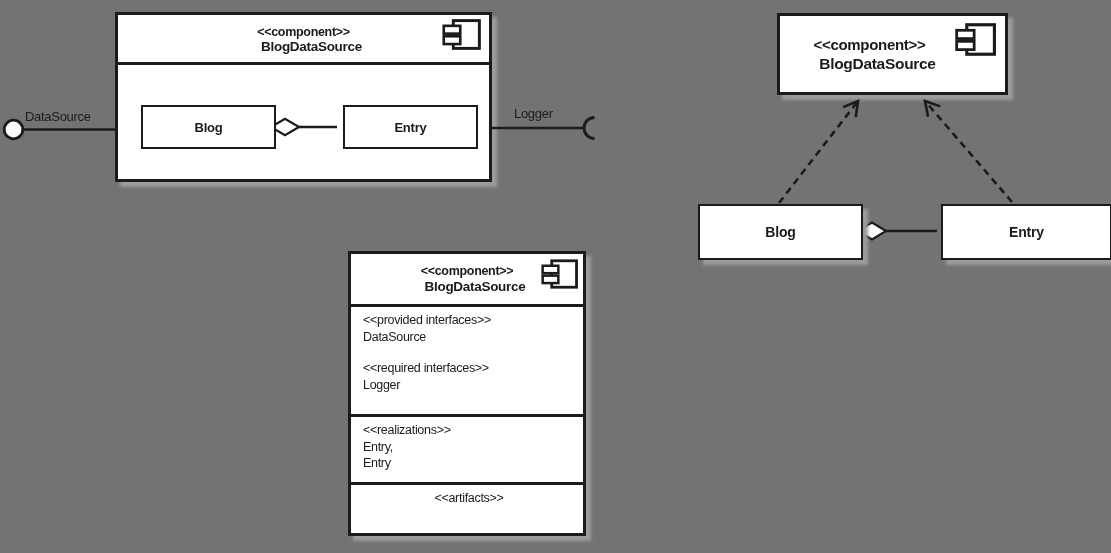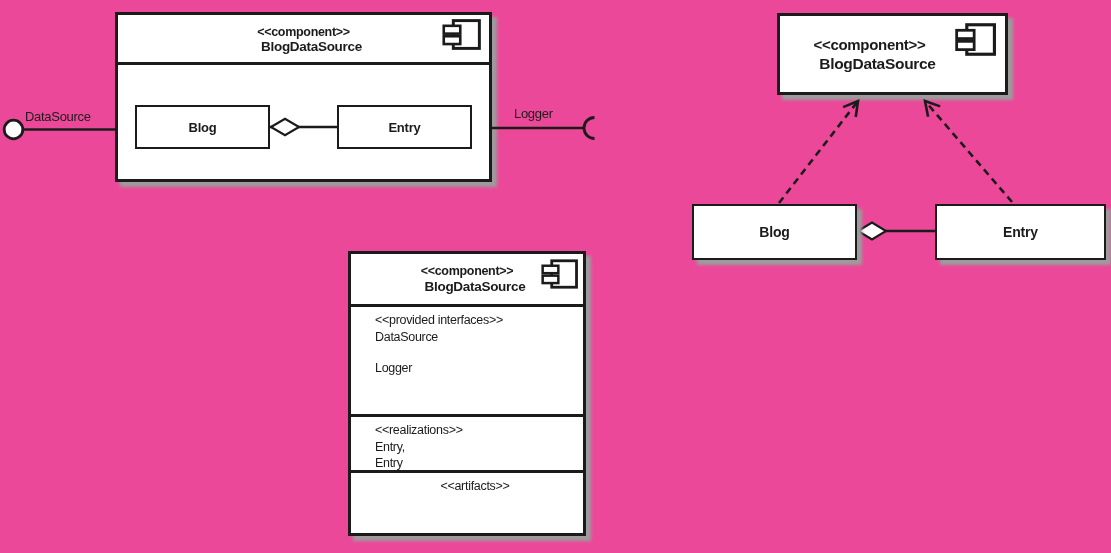--- a/index.html
+++ b/index.html
@@ -4,7 +4,7 @@
 <style>
   html,body { margin:0; padding:0; background:#ffffff; }
   .canvas {
-    position:relative; width:1111px; height:553px; background:#ec4899;
+    position:relative; width:1111px; height:553px; background:#737373;
     font-family:"Liberation Sans", sans-serif; color:#1b1b1b; overflow:hidden;
   }
   .overlay { position:absolute; left:0; top:0; z-index:2; pointer-events:none; }

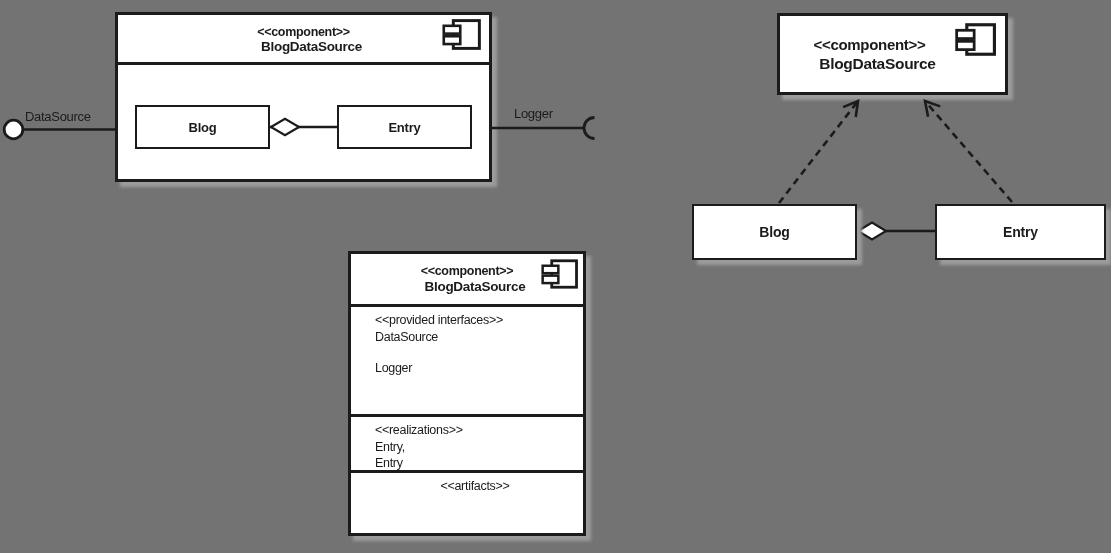--- a/index.html
+++ b/index.html
@@ -9,7 +9,7 @@
   }
   .overlay { position:absolute; left:0; top:0; z-index:2; pointer-events:none; }
   .box { position:absolute; background:#ffffff; border:3px solid #1b1b1b; box-sizing:border-box; }
-  .z1 { z-index:1; } .z3 { z-index:3; }
+  .z1 { z-index:1; } .z3 { z-index:3;margin-left:6px; }
   .shadowed { box-shadow:5px 5px 3px #9c9c9c; }
   .small-box {
     border-width:2.5px; display:flex; align-items:center; justify-content:center;

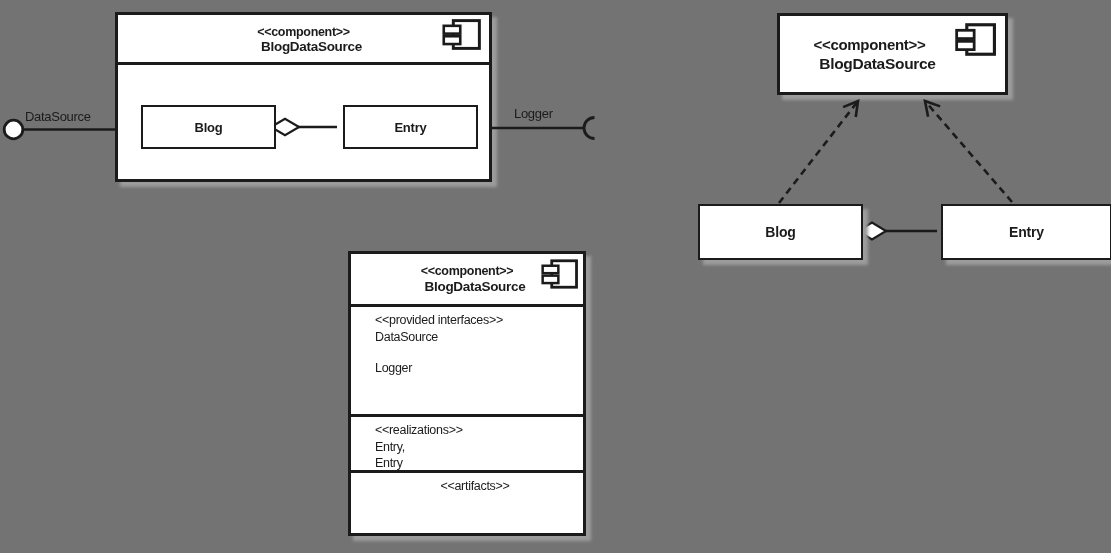--- a/index.html
+++ b/index.html
@@ -48,7 +48,7 @@
   .d3-hdr .stereo { font-size:12.5px; line-height:15px; }
   .d3-hdr .cname  { font-size:13.5px; line-height:16px; }
   .d3-icon { position:absolute; right:4px; top:4px; }
-  .sec { box-sizing:border-box; padding:5px 8px 0 24px; font-size:12.5px; line-height:16.5px;
+  .sec { box-sizing:border-box; padding:5px 8px 0 12px; font-size:12.5px; line-height:16.5px;
          letter-spacing:-0.3px; flex:none; }
   .sec .ln { white-space:nowrap; }
   .sec-divided { border-bottom:3px solid #1b1b1b; }

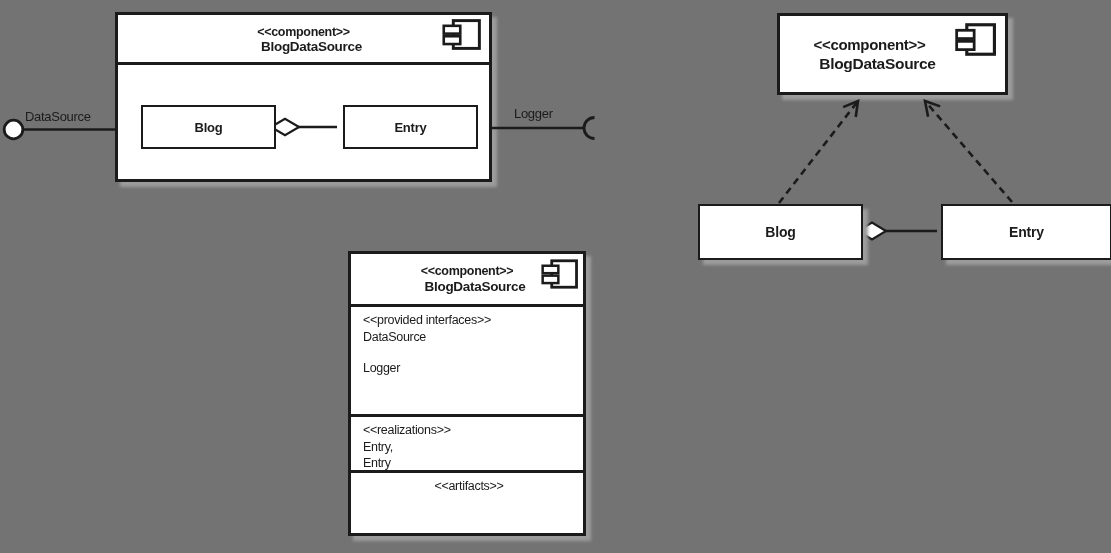--- a/index.html
+++ b/index.html
@@ -132,6 +132,7 @@
       <div class="ln">&lt;&lt;provided interfaces&gt;&gt;</div>
       <div class="ln">DataSource</div>
       <div class="spacer-line"></div>
+      <div class="ln">&lt;&lt;required interfaces&gt;&gt;</div>
       <div class="ln">Logger</div>
     </div>
     <div class="sec sec-divided sec-realizations">

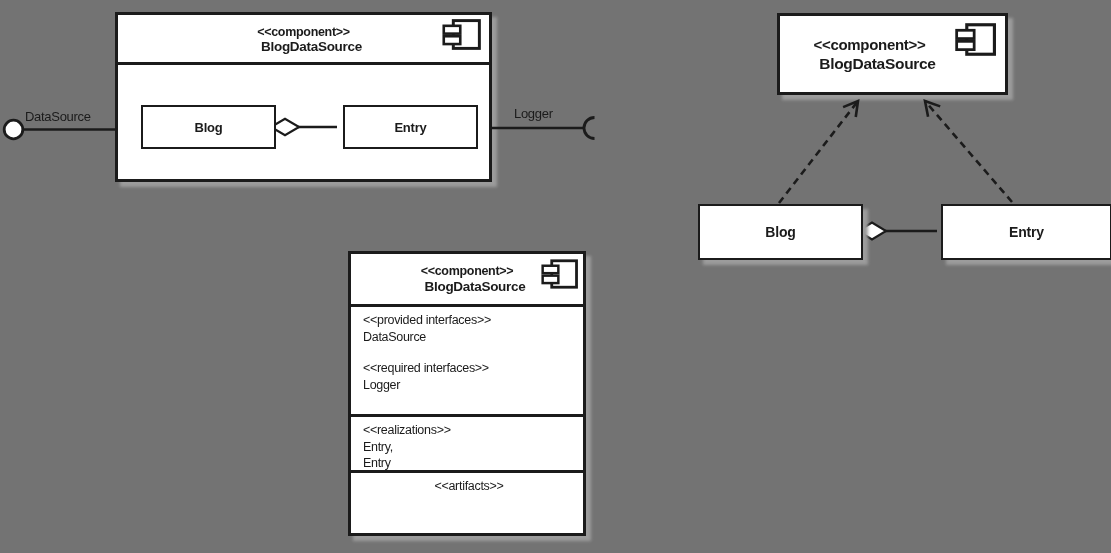--- a/index.html
+++ b/index.html
@@ -53,7 +53,7 @@
   .sec .ln { white-space:nowrap; }
   .sec-divided { border-bottom:3px solid #1b1b1b; }
   .sec-interfaces { height:110px; }
-  .sec-realizations { height:56px; }
+  .sec-realizations { height:68px; }
   .sec-artifacts { flex:1 1 auto;text-align:center; }
   .spacer-line { height:15px; }
 </style>

